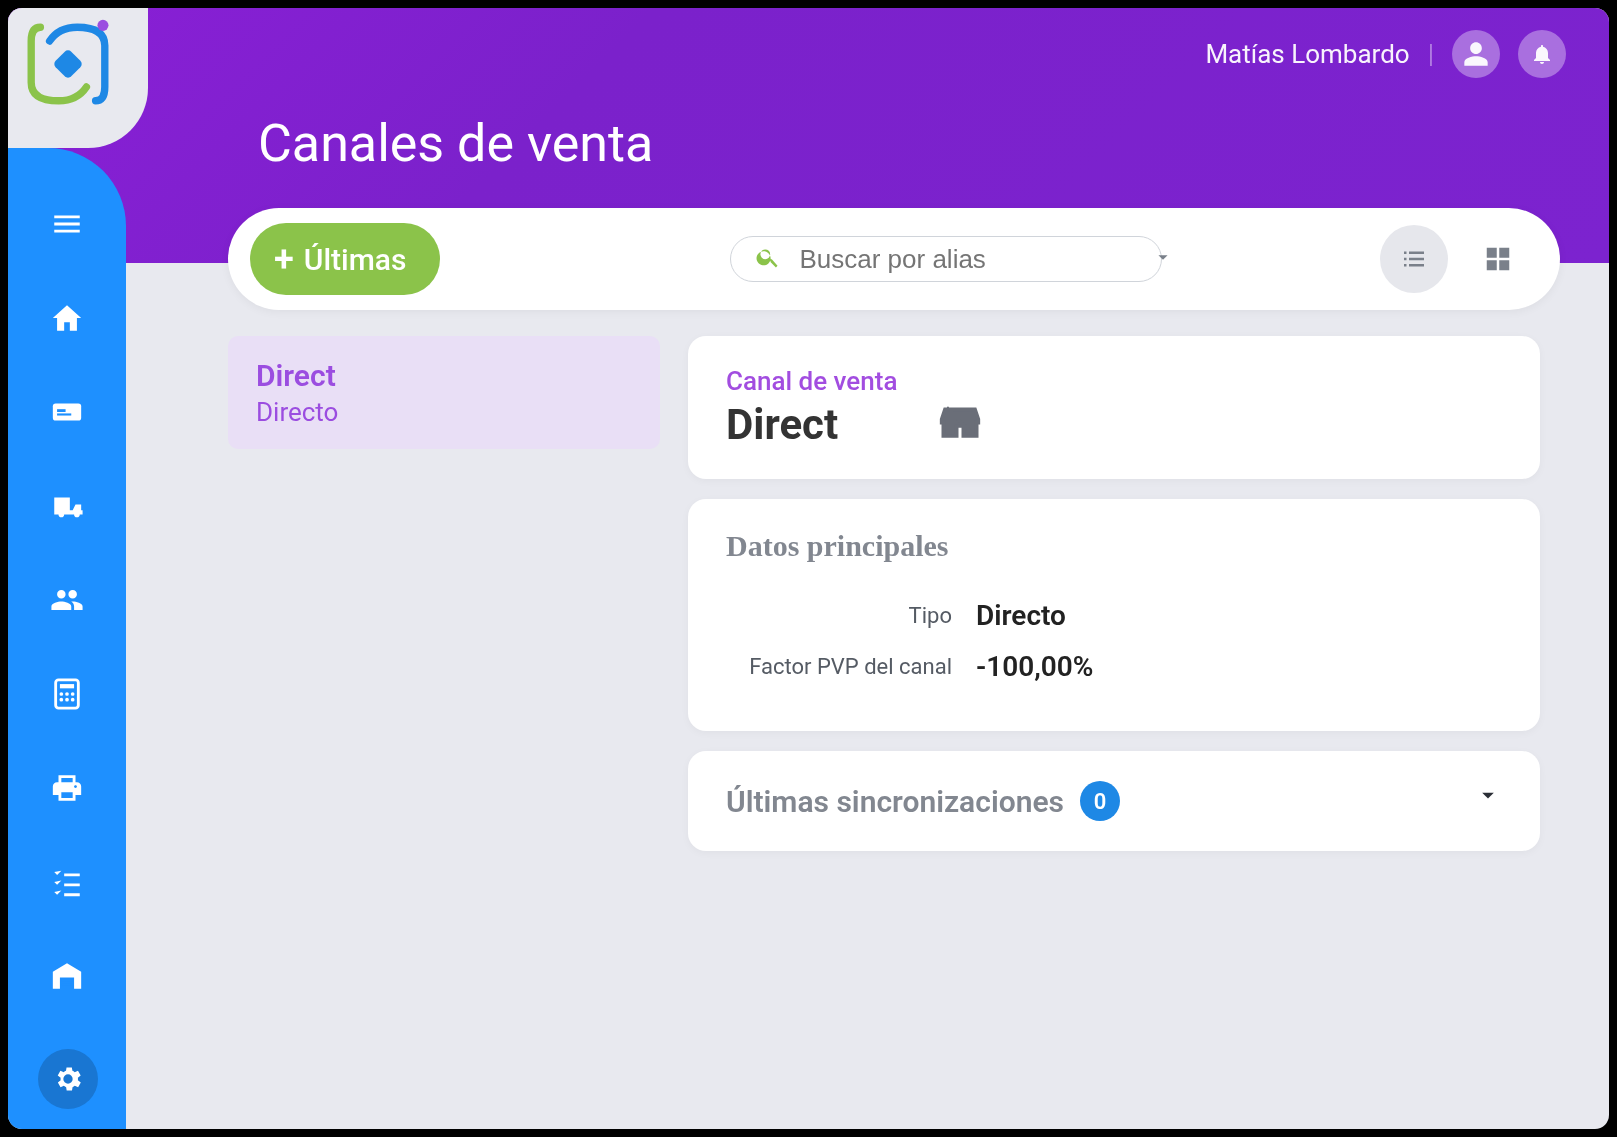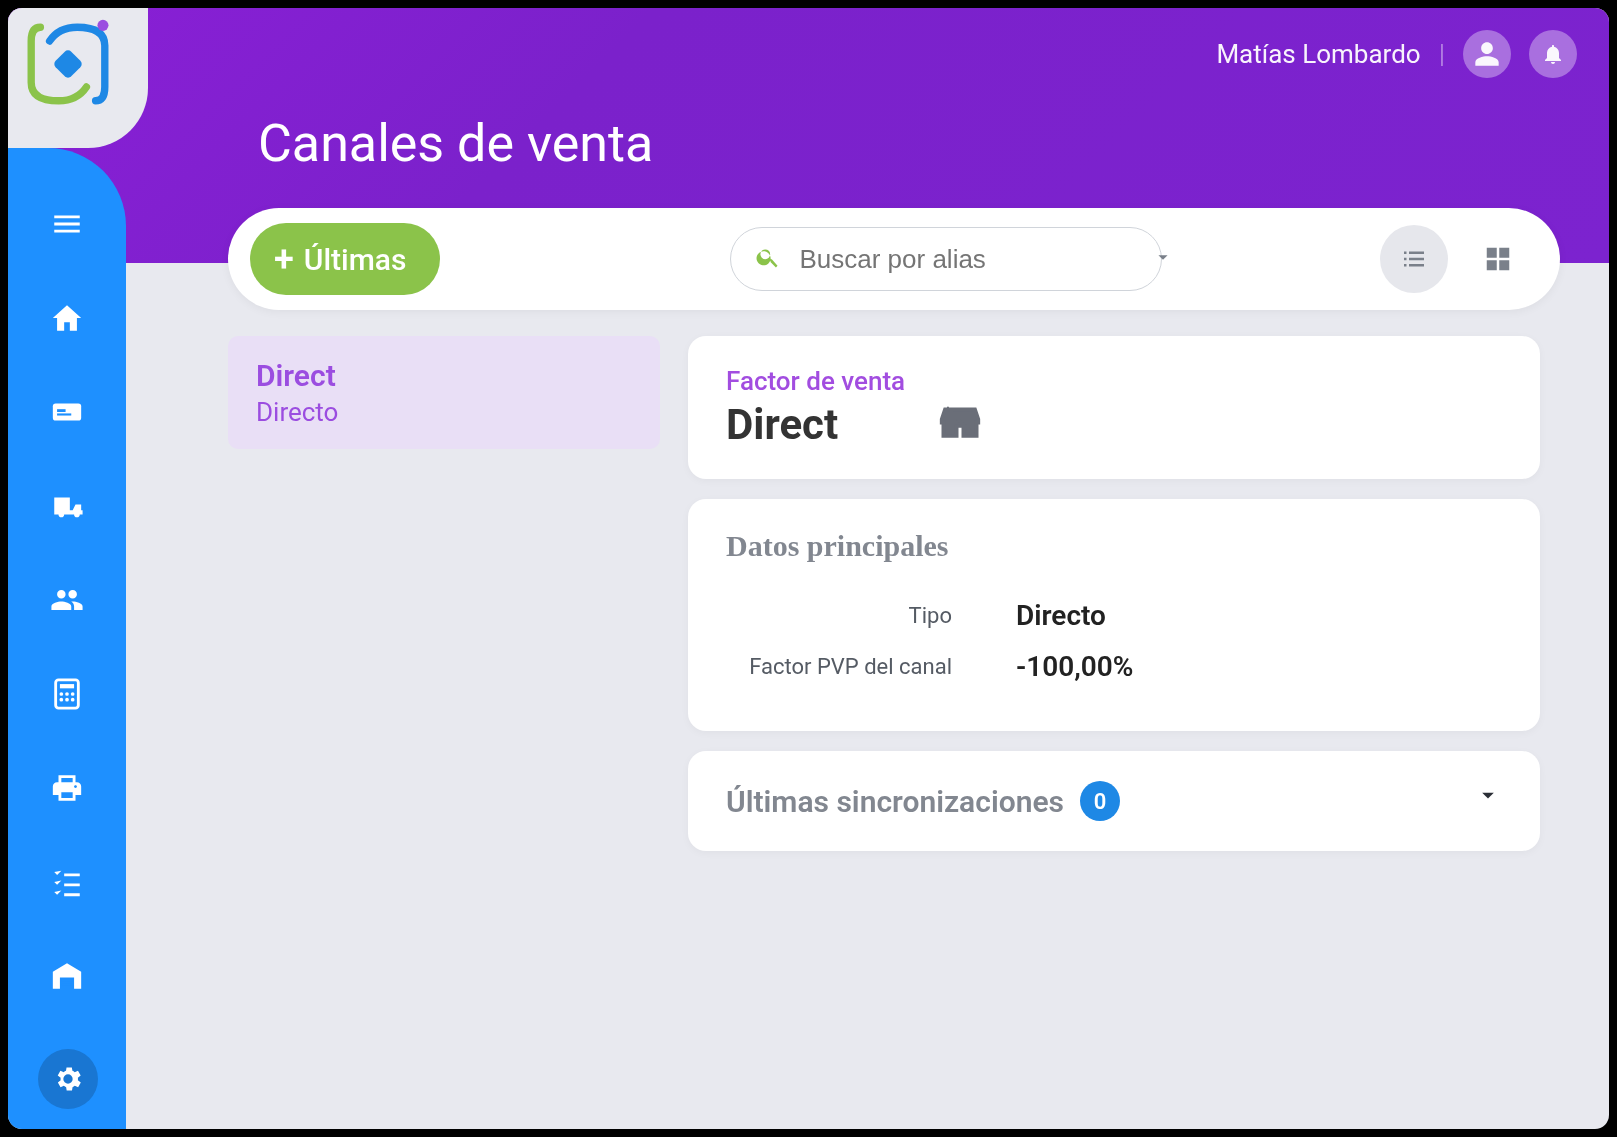--- a/index.html
+++ b/index.html
@@ -35,7 +35,7 @@
   .user-area {
     position: absolute;
     top: 22px;
-    right: 32px;
+    right: 43px;
     display: flex;
     align-items: center;
     gap: 18px;

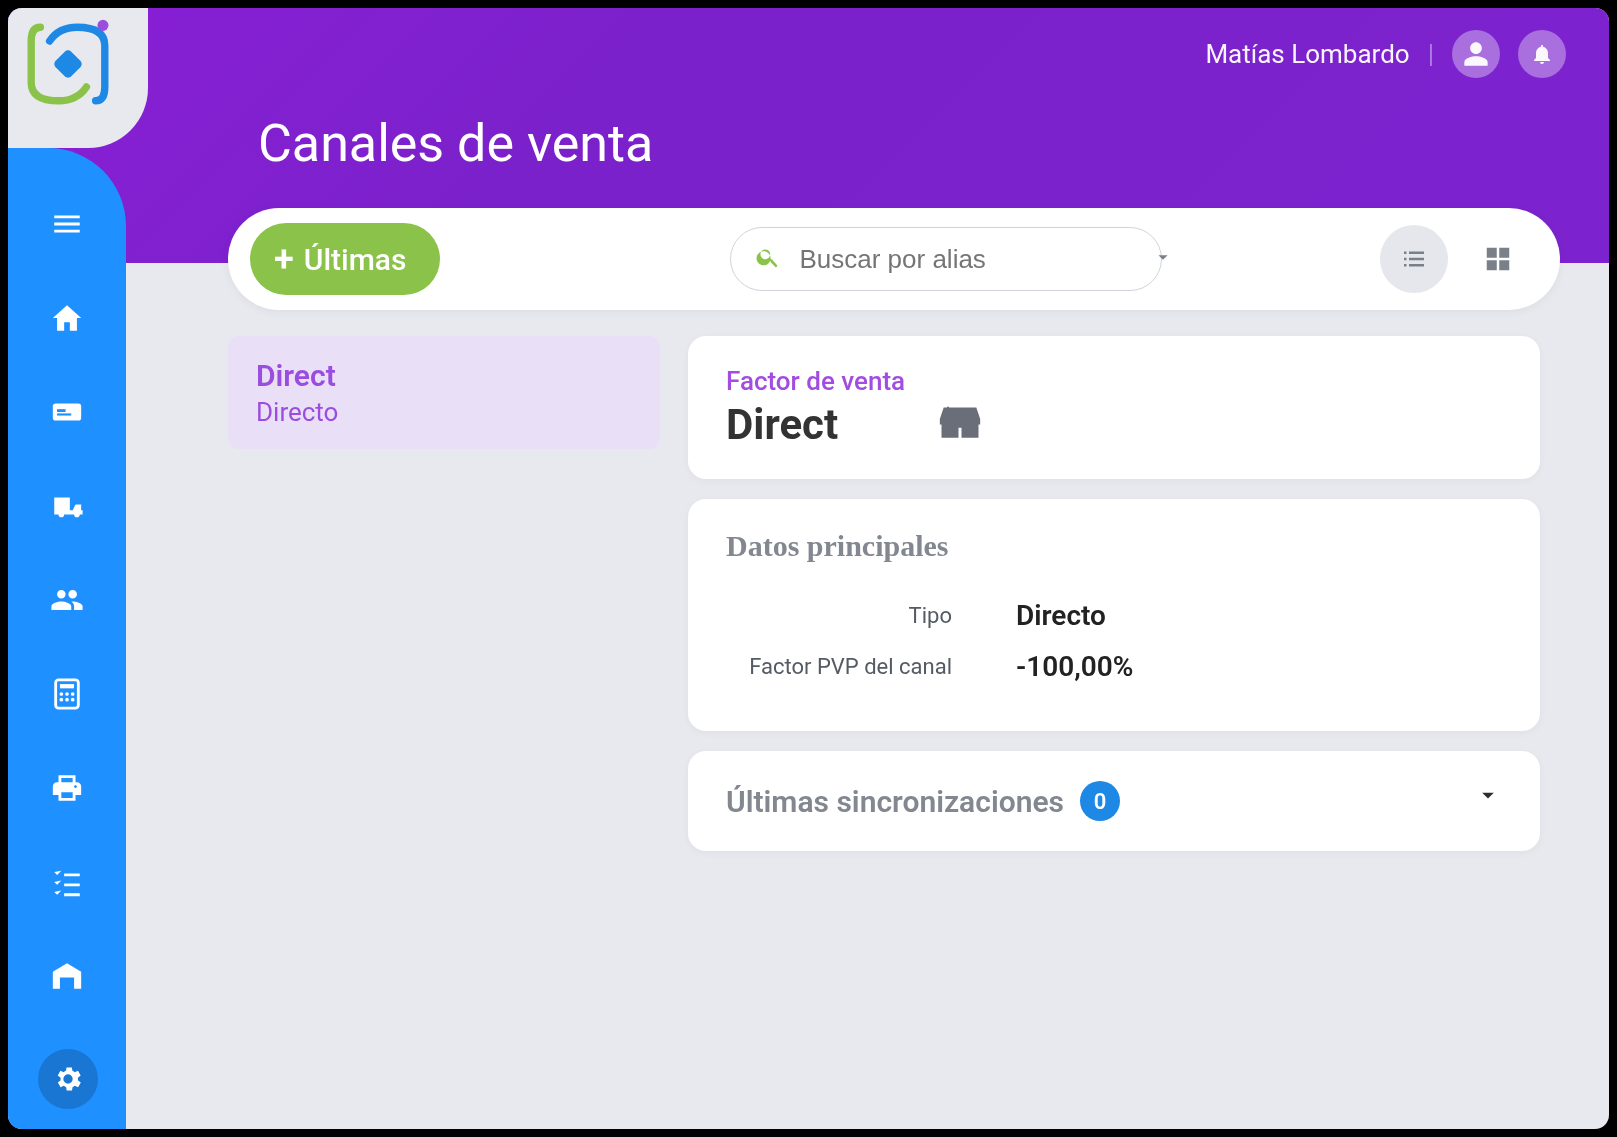--- a/index.html
+++ b/index.html
@@ -143,7 +143,7 @@
   .add-btn .plus { font-size: 36px; font-weight: 600; }
   .search-wrap {
     margin-left: 290px;
-    height: 64px;
+    height: 46px;
     width: 432px;
     border: 1px solid #d0d4da;
     border-radius: 40px;

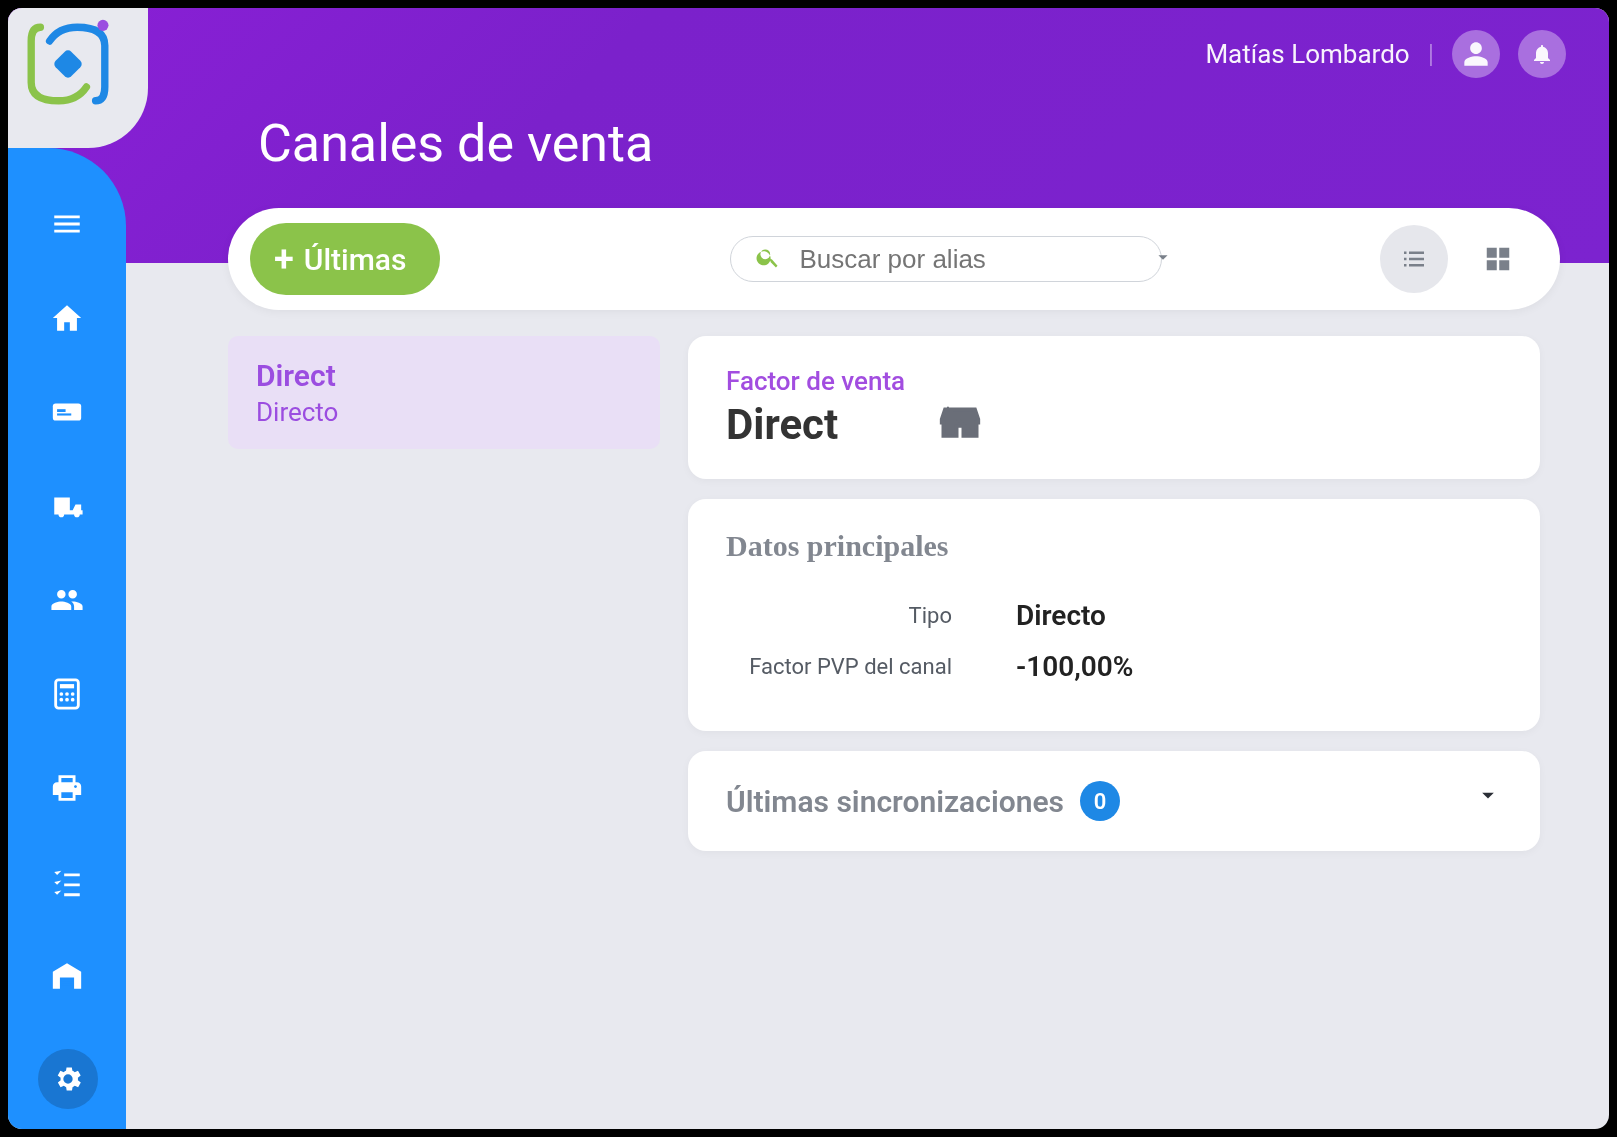--- a/index.html
+++ b/index.html
@@ -430,7 +430,7 @@
 
   <div class="detail-col">
     <div class="card">
-      <div class="card-label">Factor de venta</div>
+      <div class="card-label">Canal de venta</div>
       <div class="card-title-row">
         <div class="card-big">Direct</div>
         <span class="store-off">

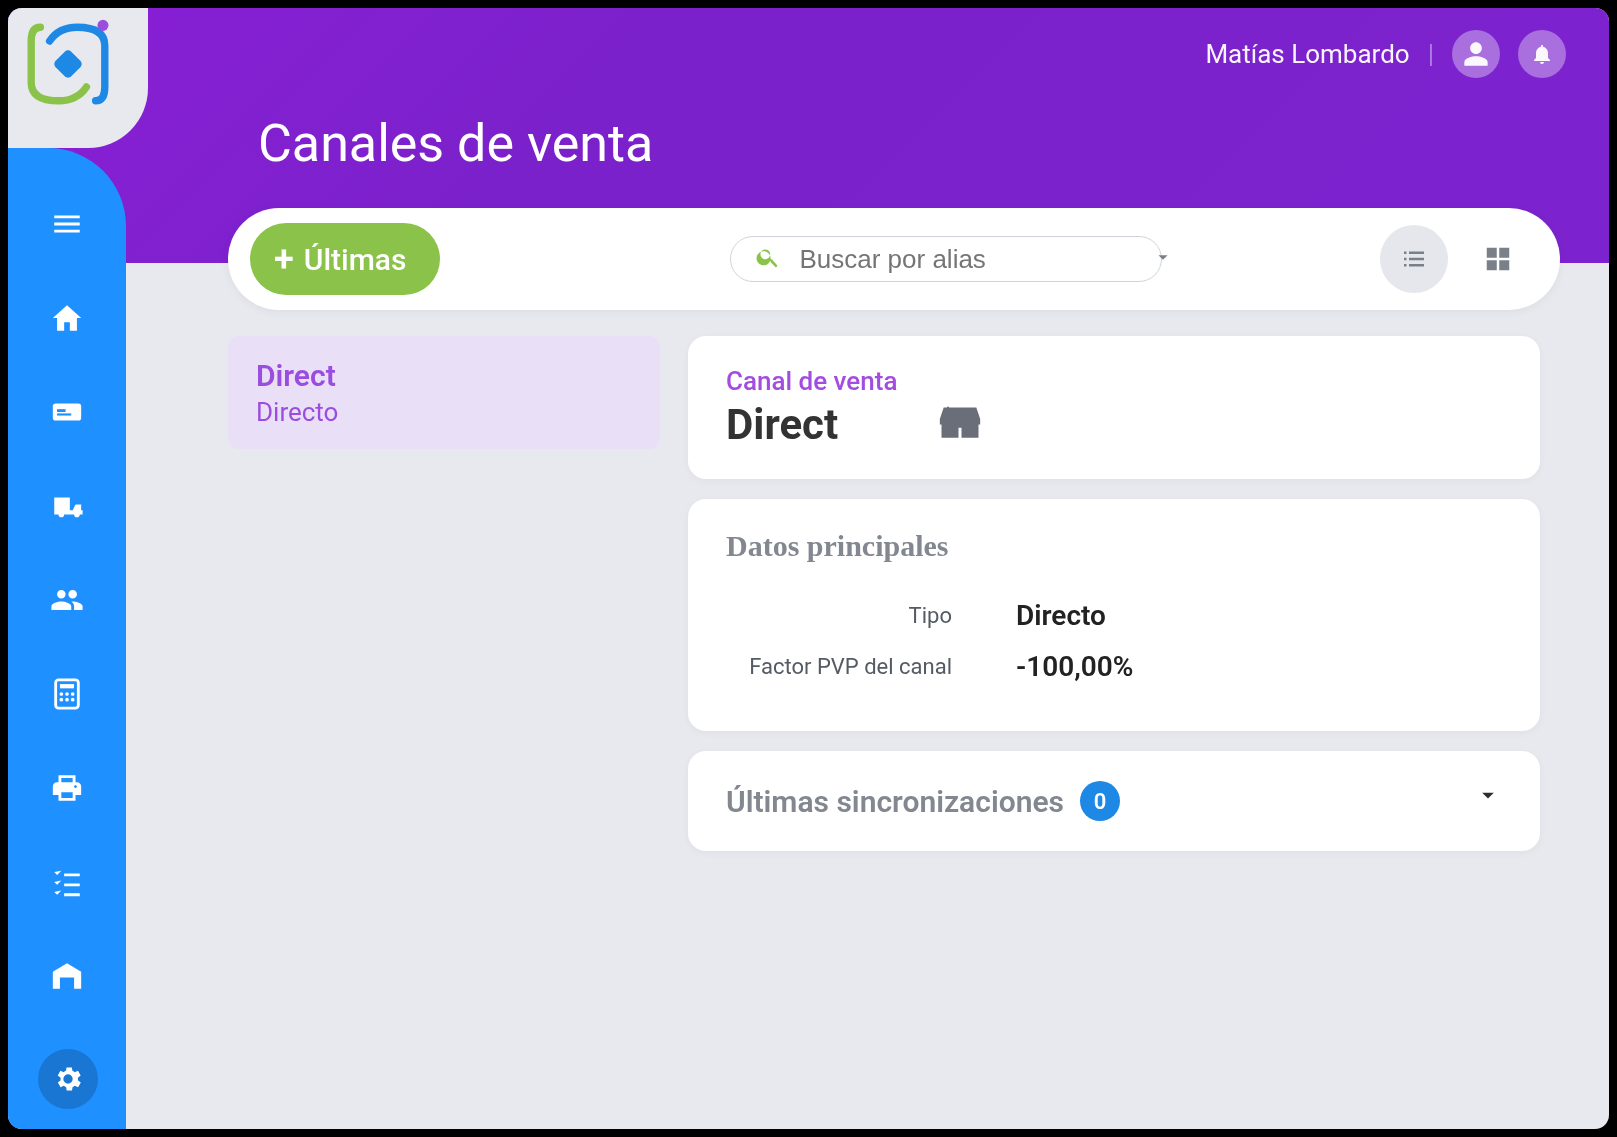--- a/index.html
+++ b/index.html
@@ -246,7 +246,6 @@
     display: flex;
     align-items: center;
     margin-bottom: 18px;
-    gap: 40px;
   }
   .kv-key {
     width: 250px;

